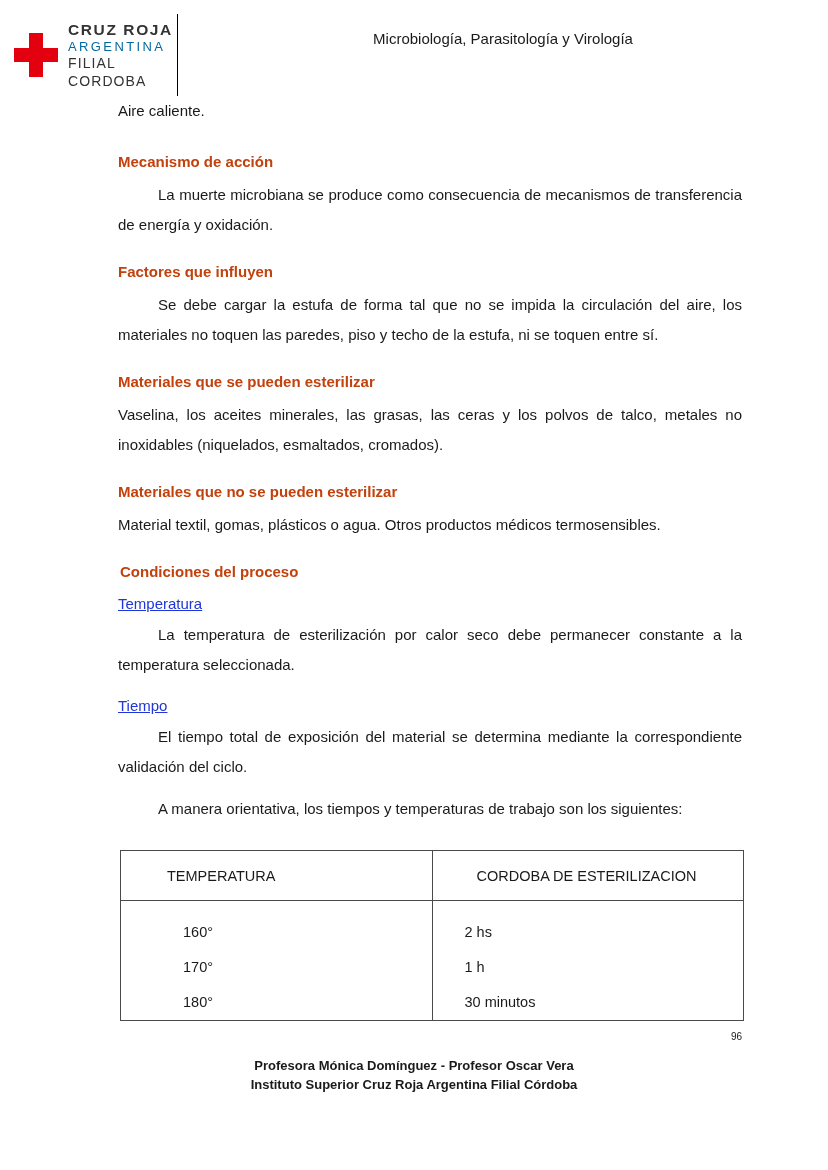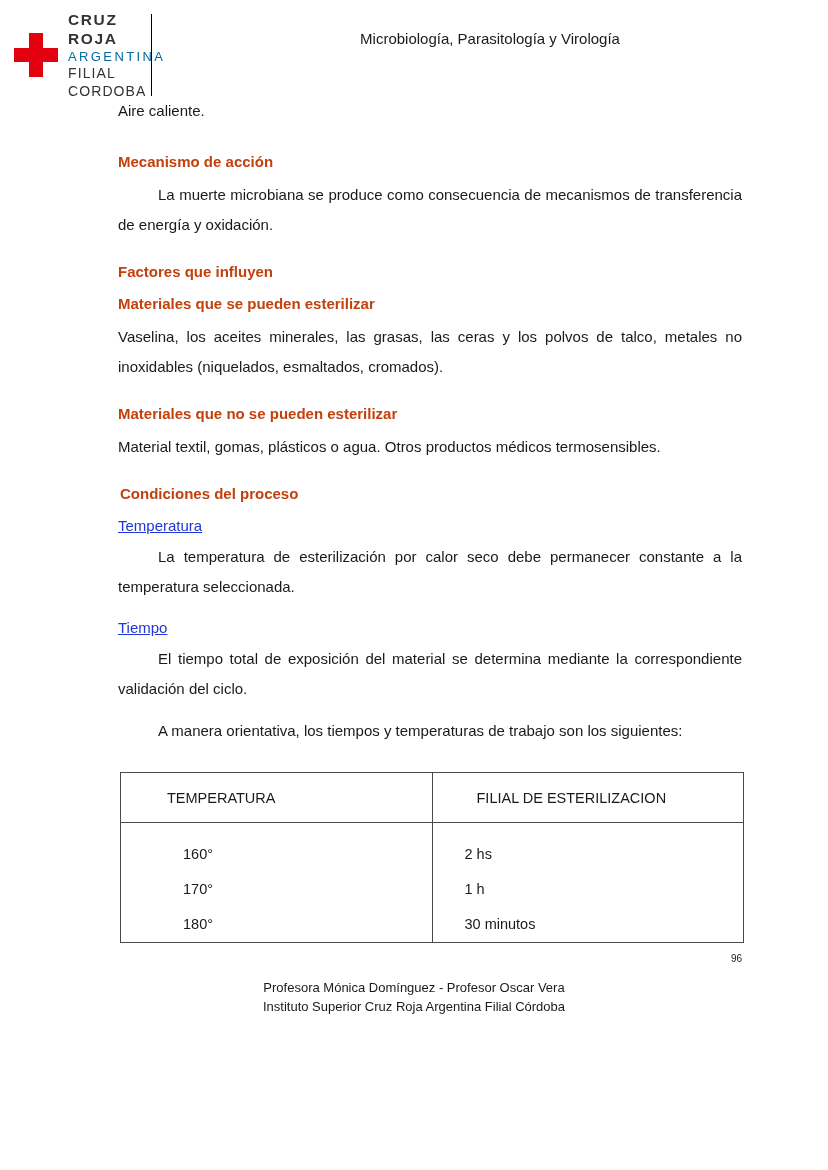--- a/index.html
+++ b/index.html
@@ -34,7 +34,7 @@
     display: flex;
     align-items: center;
     padding-left: 14px;
-    width: 152px;
+    width: 178px;
     border-right: 1.5px solid #000;
     height: 82px;
   }

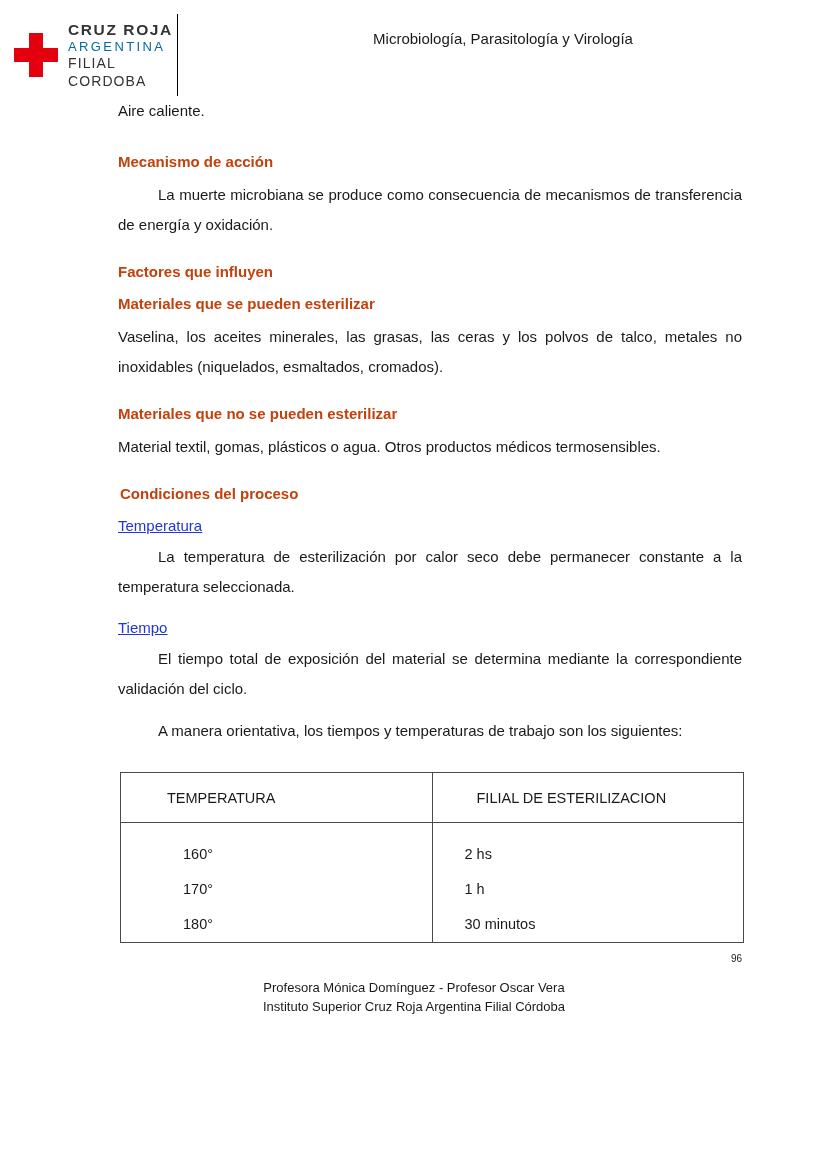--- a/index.html
+++ b/index.html
@@ -203,6 +203,7 @@
     <p class="just indent gap">La muerte microbiana se produce como consecuencia de mecanismos de transferencia de energía y oxidación.</p>
 
     <h2 class="sec">Factores que influyen</h2>
+    <p class="just indent gap">Se debe cargar la estufa de forma tal que no se impida la circulación del aire, los materiales no toquen las paredes, piso y techo de la estufa, ni se toquen entre sí.</p>
 
     <h2 class="sec">Materiales que se pueden esterilizar</h2>
     <p class="just gap">Vaselina, los aceites minerales, las grasas, las ceras y los polvos de talco, metales no inoxidables (niquelados, esmaltados, cromados).</p>

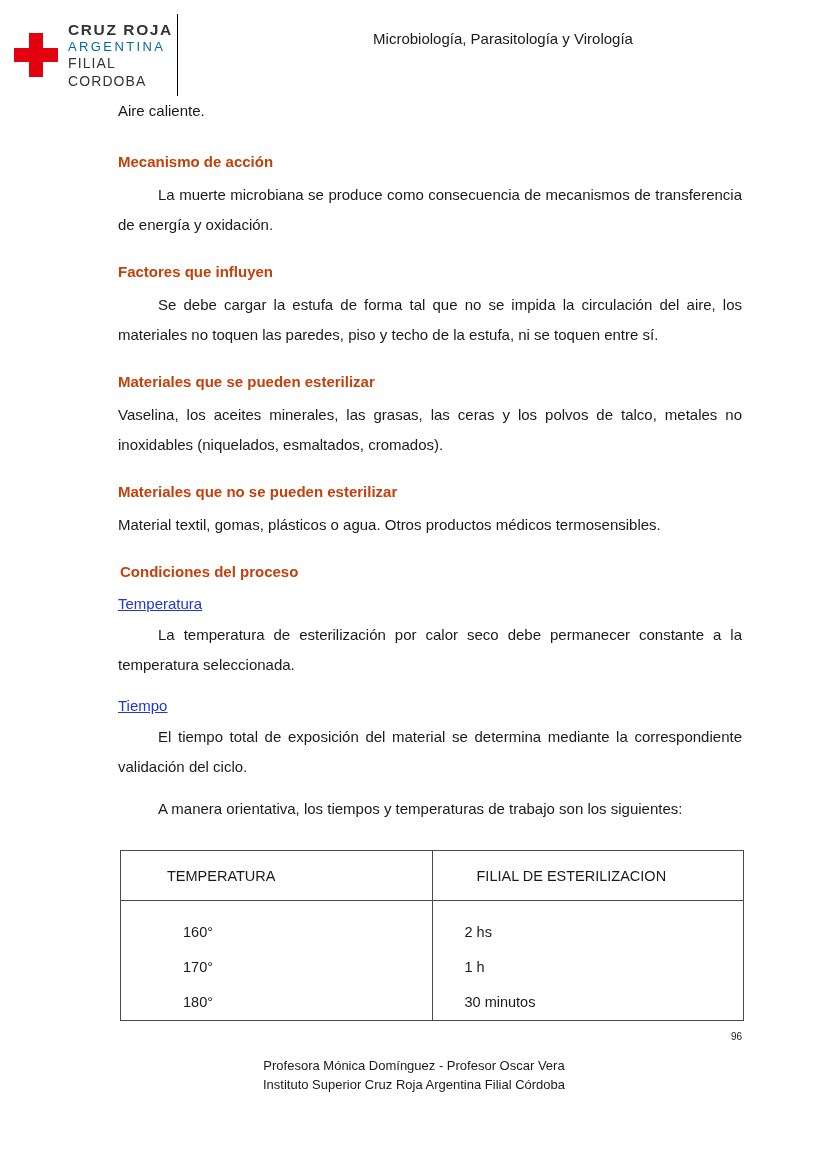--- a/index.html
+++ b/index.html
@@ -226,7 +226,7 @@
         <thead>
           <tr>
             <th>TEMPERATURA</th>
-            <th class="c2">FILIAL DE ESTERILIZACION</th>
+            <th class="c2">CORDOBA DE ESTERILIZACION</th>
           </tr>
         </thead>
         <tbody>

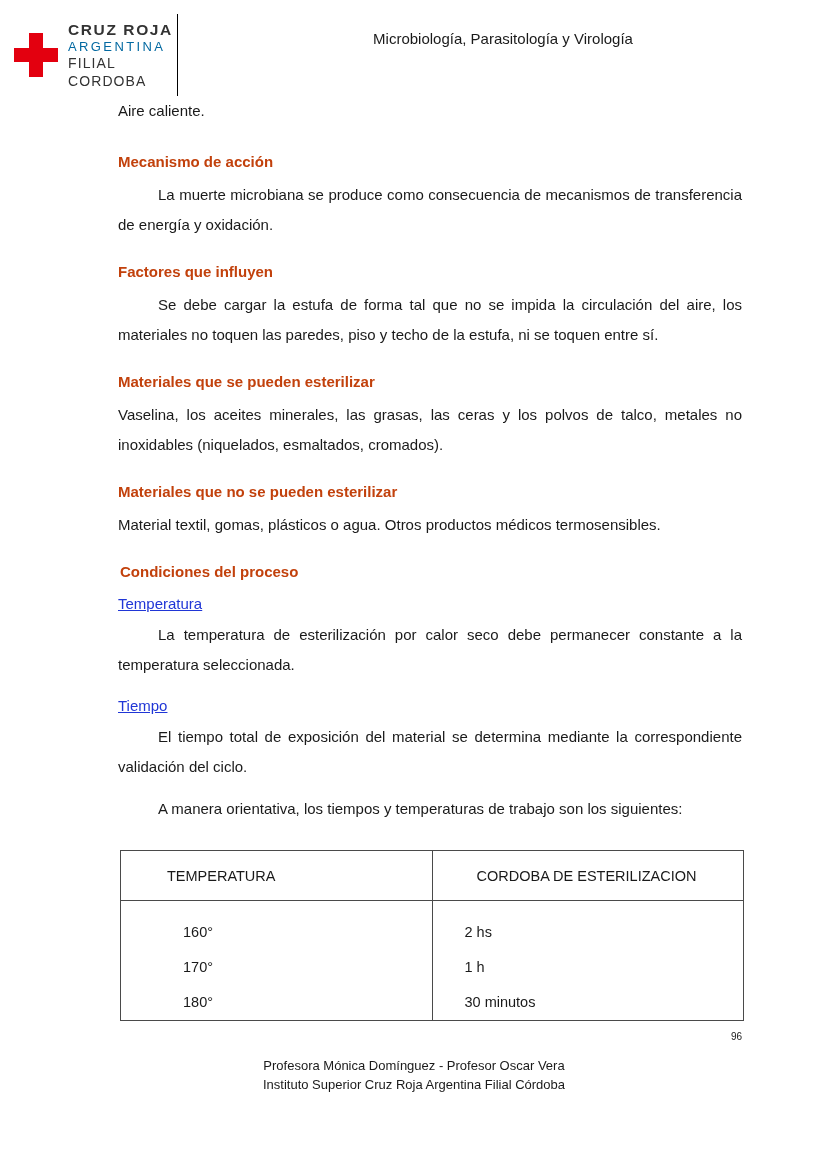--- a/index.html
+++ b/index.html
@@ -176,6 +176,7 @@
     line-height: 19px;
     color: #1a1a1a;
     padding-top: 14px;
+    font-weight: bold;
   }
 </style>
 </head>

